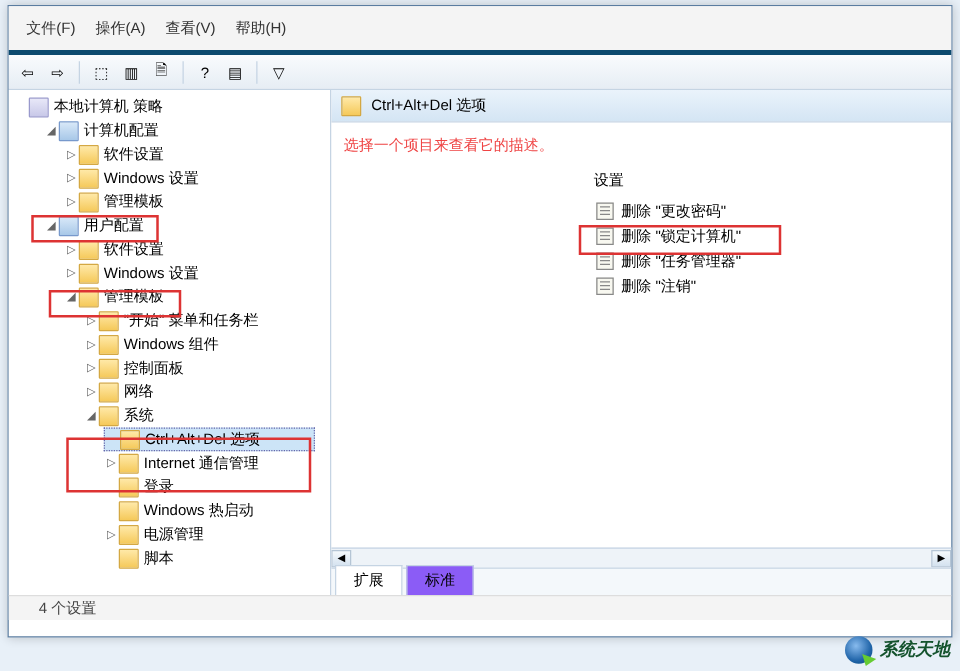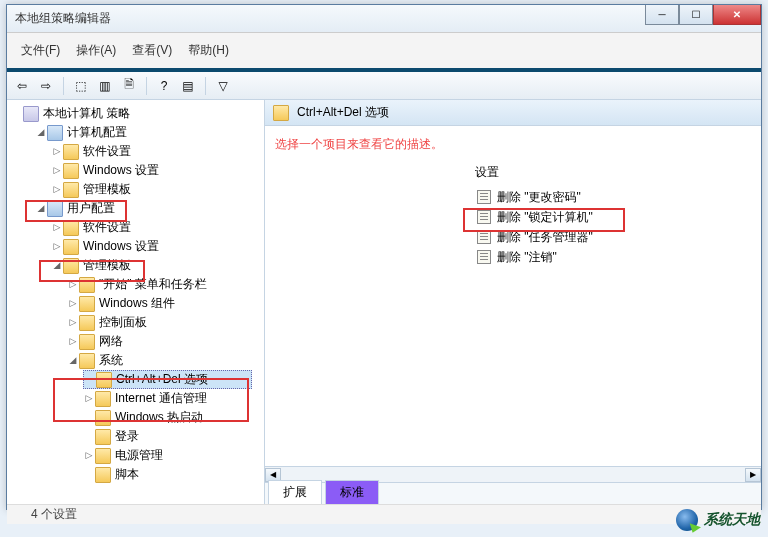--- a/index.html
+++ b/index.html
@@ -52,14 +52,6 @@
 
 <div class="window">
 
-  <div class="titlebar">
-    <span class="titlebar-text">本地组策略编辑器</span>
-    <div class="win-controls">
-      <div class="win-btn">─</div>
-      <div class="win-btn">☐</div>
-      <div class="win-btn close">✕</div>
-    </div>
-  </div>
 
   <div class="menubar">
     <div class="menu-item">文件(F)</div>

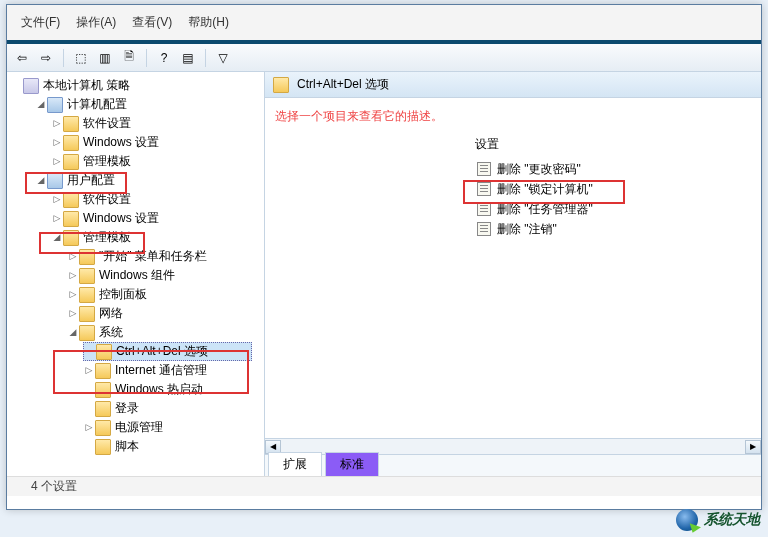--- a/index.html
+++ b/index.html
@@ -166,12 +166,12 @@
                 <div class="tree-row">
                     <span class="tree-toggle"> </span>
                     <span class="tree-icon"></span>
+                    <span>登录</span>
+                  </div>
+                <div class="tree-row">
+                    <span class="tree-toggle"> </span>
+                    <span class="tree-icon"></span>
                     <span>Windows 热启动</span>
-                  </div>
-                <div class="tree-row">
-                    <span class="tree-toggle"> </span>
-                    <span class="tree-icon"></span>
-                    <span>登录</span>
                   </div>
                 <div class="tree-row">
                     <span class="tree-toggle">▷</span>

